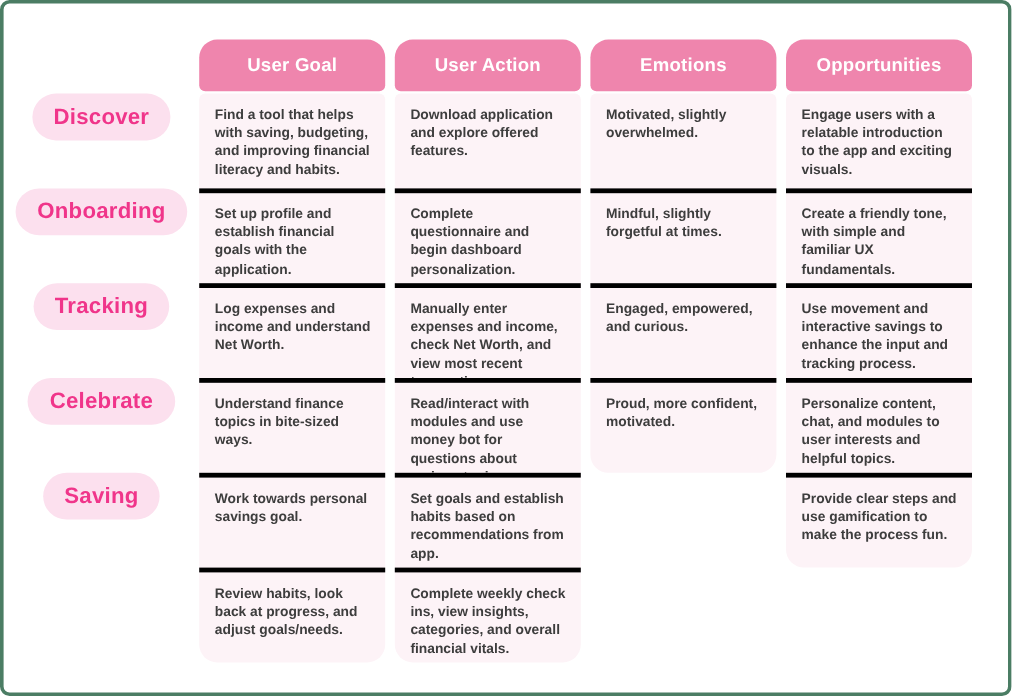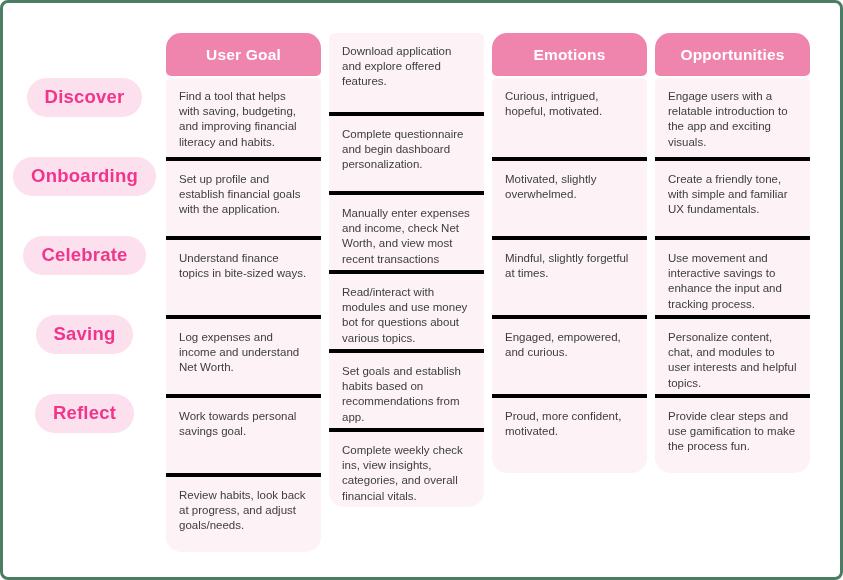--- a/index.html
+++ b/index.html
@@ -91,6 +91,7 @@
     </div>
 
     <div class="col">
+      <div class="col-header">User Action</div>
       <div class="col-body">
         <div class="cell">Download application and explore offered features.</div>
         <div class="cell">Complete questionnaire and begin dashboard personalization.</div>

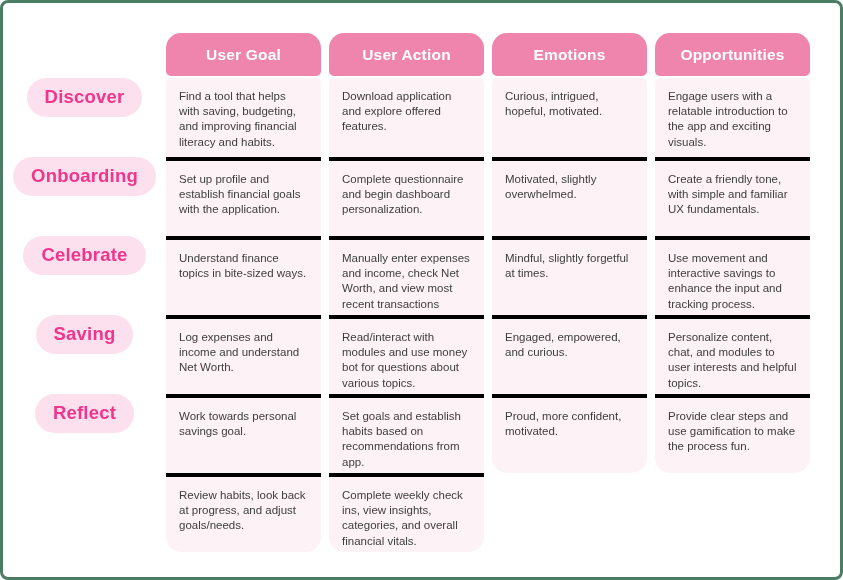--- a/index.html
+++ b/index.html
@@ -43,7 +43,7 @@
   .col-body {
     background:#fdf3f7;
     border-radius:5px 5px 15px 15px;
-    display:flex; flex-direction:column;
+    display:flex; flex-direction:column;font-weight:bold;
   }
   .cell {
     height:79px;

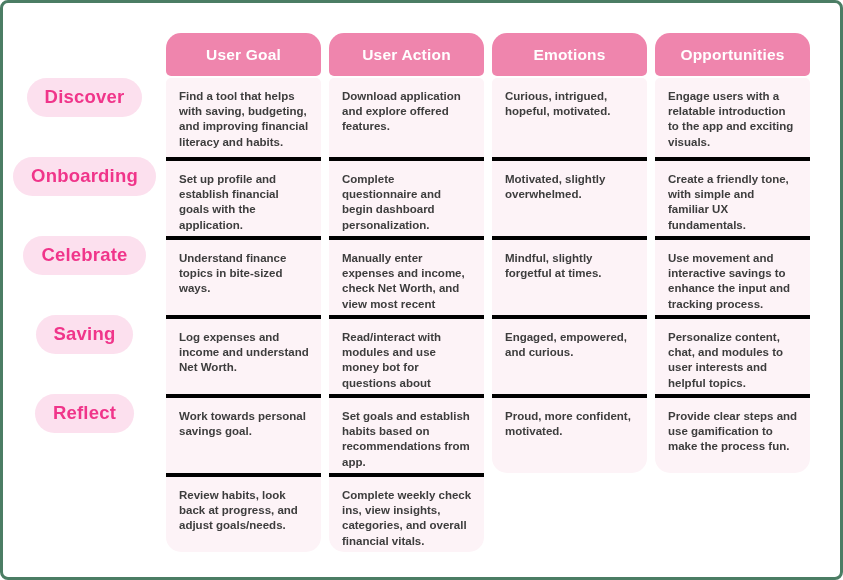--- a/index.html
+++ b/index.html
@@ -105,7 +105,6 @@
     <div class="col">
       <div class="col-header">Emotions</div>
       <div class="col-body">
-        <div class="cell">Curious, intrigued, hopeful, motivated.</div>
         <div class="cell">Motivated, slightly overwhelmed.</div>
         <div class="cell">Mindful, slightly forgetful at times.</div>
         <div class="cell">Engaged, empowered, and curious.</div>

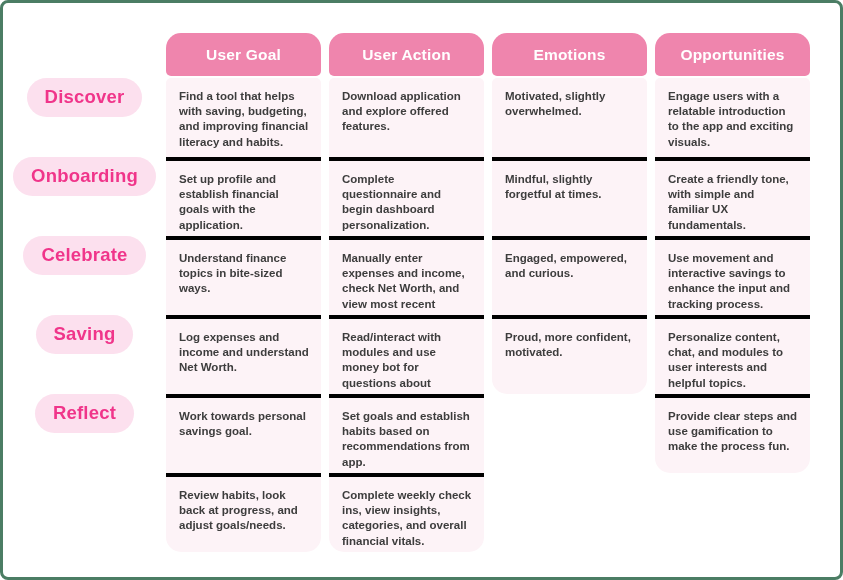--- a/index.html
+++ b/index.html
@@ -68,6 +68,9 @@
         <span class="stage-pill">Onboarding</span>
       </div>
       <div class="label-slot">
+        <span class="stage-pill">Tracking</span>
+      </div>
+      <div class="label-slot">
         <span class="stage-pill">Celebrate</span>
       </div>
       <div class="label-slot">

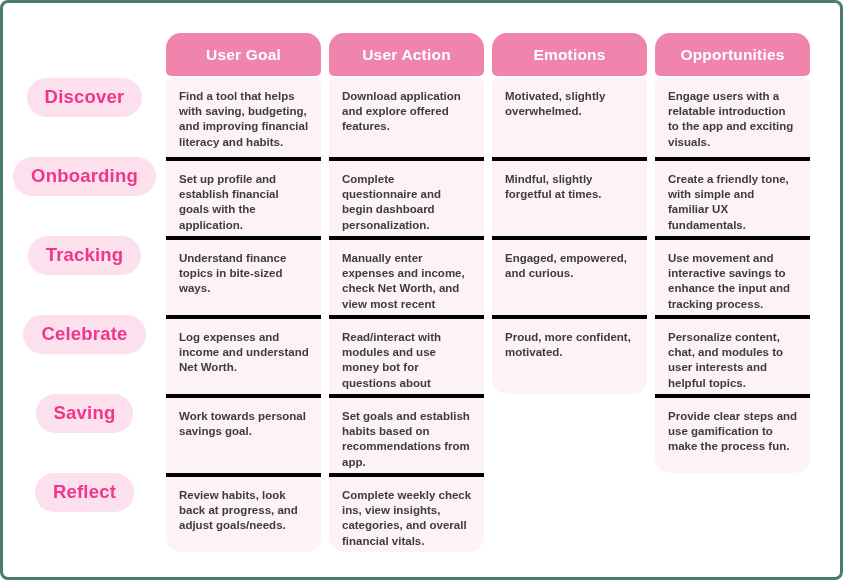--- a/index.html
+++ b/index.html
@@ -86,8 +86,8 @@
       <div class="col-body">
         <div class="cell">Find a tool that helps with saving, budgeting, and improving financial literacy and habits.</div>
         <div class="cell">Set up profile and establish financial goals with the application.</div>
+        <div class="cell">Log expenses and income and understand Net Worth.</div>
         <div class="cell">Understand finance topics in bite-sized ways.</div>
-        <div class="cell">Log expenses and income and understand Net Worth.</div>
         <div class="cell">Work towards personal savings goal.</div>
         <div class="cell">Review habits, look back at progress, and adjust goals/needs.</div>
       </div>

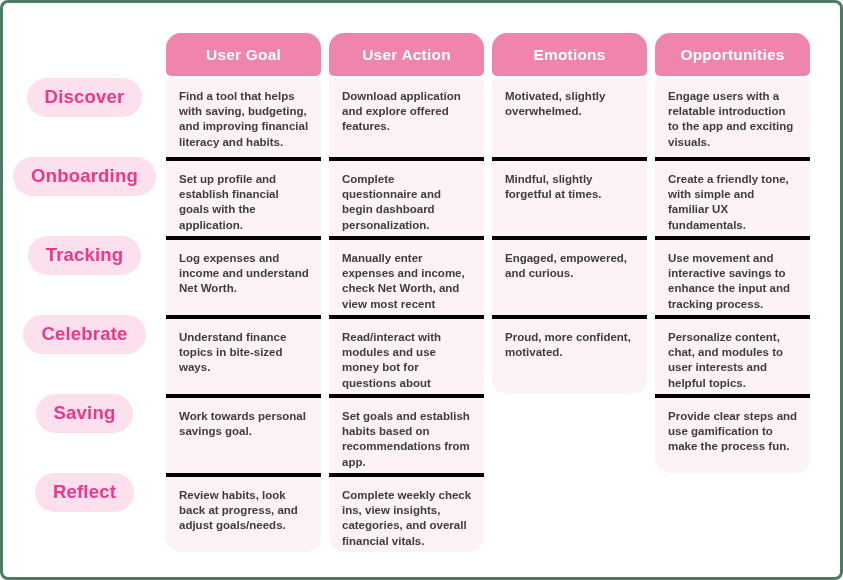--- a/index.html
+++ b/index.html
@@ -76,9 +76,6 @@
       <div class="label-slot">
         <span class="stage-pill">Saving</span>
       </div>
-      <div class="label-slot">
-        <span class="stage-pill">Reflect</span>
-      </div>
     </div>
 
     <div class="col">

